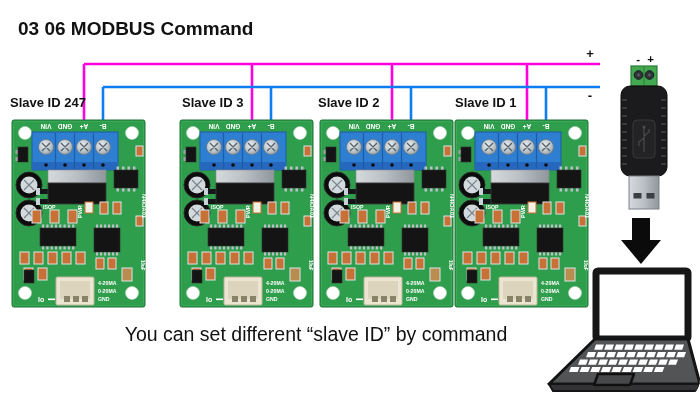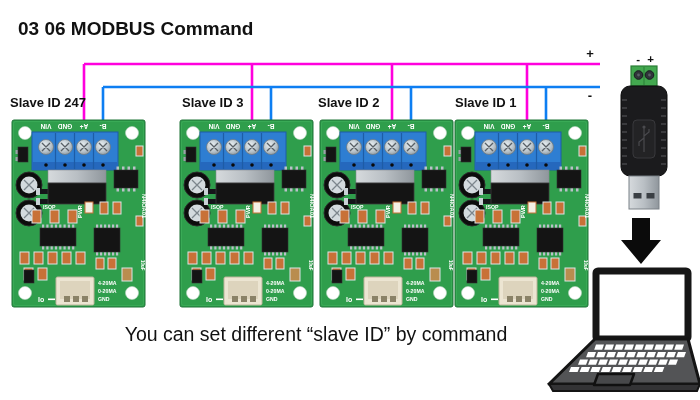--- a/index.html
+++ b/index.html
@@ -3,7 +3,7 @@
 <meta charset="utf-8">
 <style>
   html,body{margin:0;padding:0;background:#ffffff;}
-  .canvas{position:relative;width:700px;height:400px;background:#fff;overflow:hidden;}
+  .canvas{position:relative;width:700px;height:400px;background:#fff;overflow:hidden;border-radius:21px;}
   svg{display:block;font-family:"Liberation Sans",sans-serif;}
   text{font-family:"Liberation Sans",sans-serif;fill:#111;}
   .title-text{font-size:19px;font-weight:700;}

